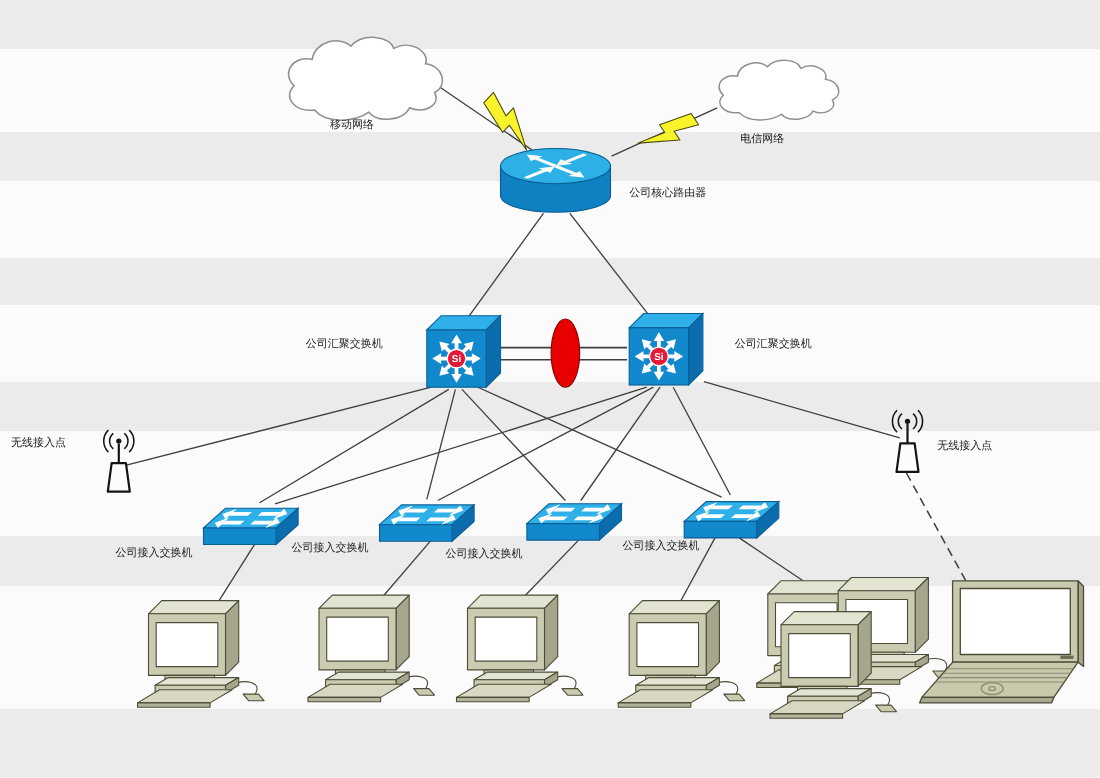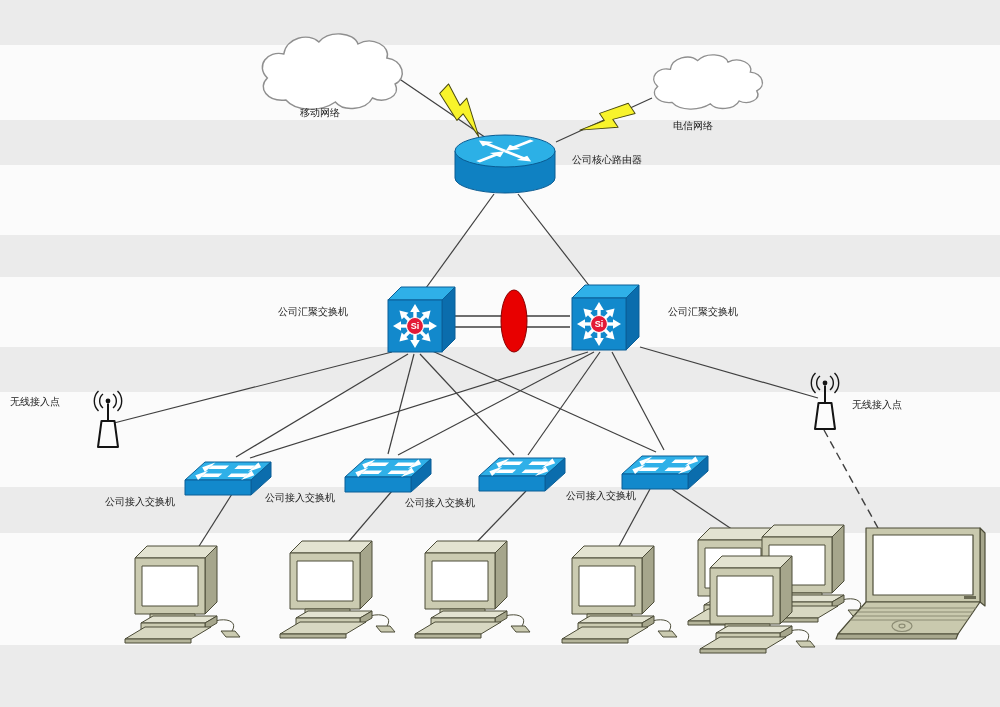--- a/index.html
+++ b/index.html
@@ -207,7 +207,7 @@
 
   <div class="lbl" style="left:300px;top:106px">移动网络</div>
   <div class="lbl" style="left:673px;top:119px">电信网络</div>
-  <div class="lbl" style="left:572px;top:153px">公司核心路由器</div>
+  <div class="lbl" style="left:572px;top:168px">公司核心路由器</div>
   <div class="lbl" style="left:278px;top:305px">公司汇聚交换机</div>
   <div class="lbl" style="left:668px;top:305px">公司汇聚交换机</div>
   <div class="lbl" style="left:10px;top:395px">无线接入点</div>

